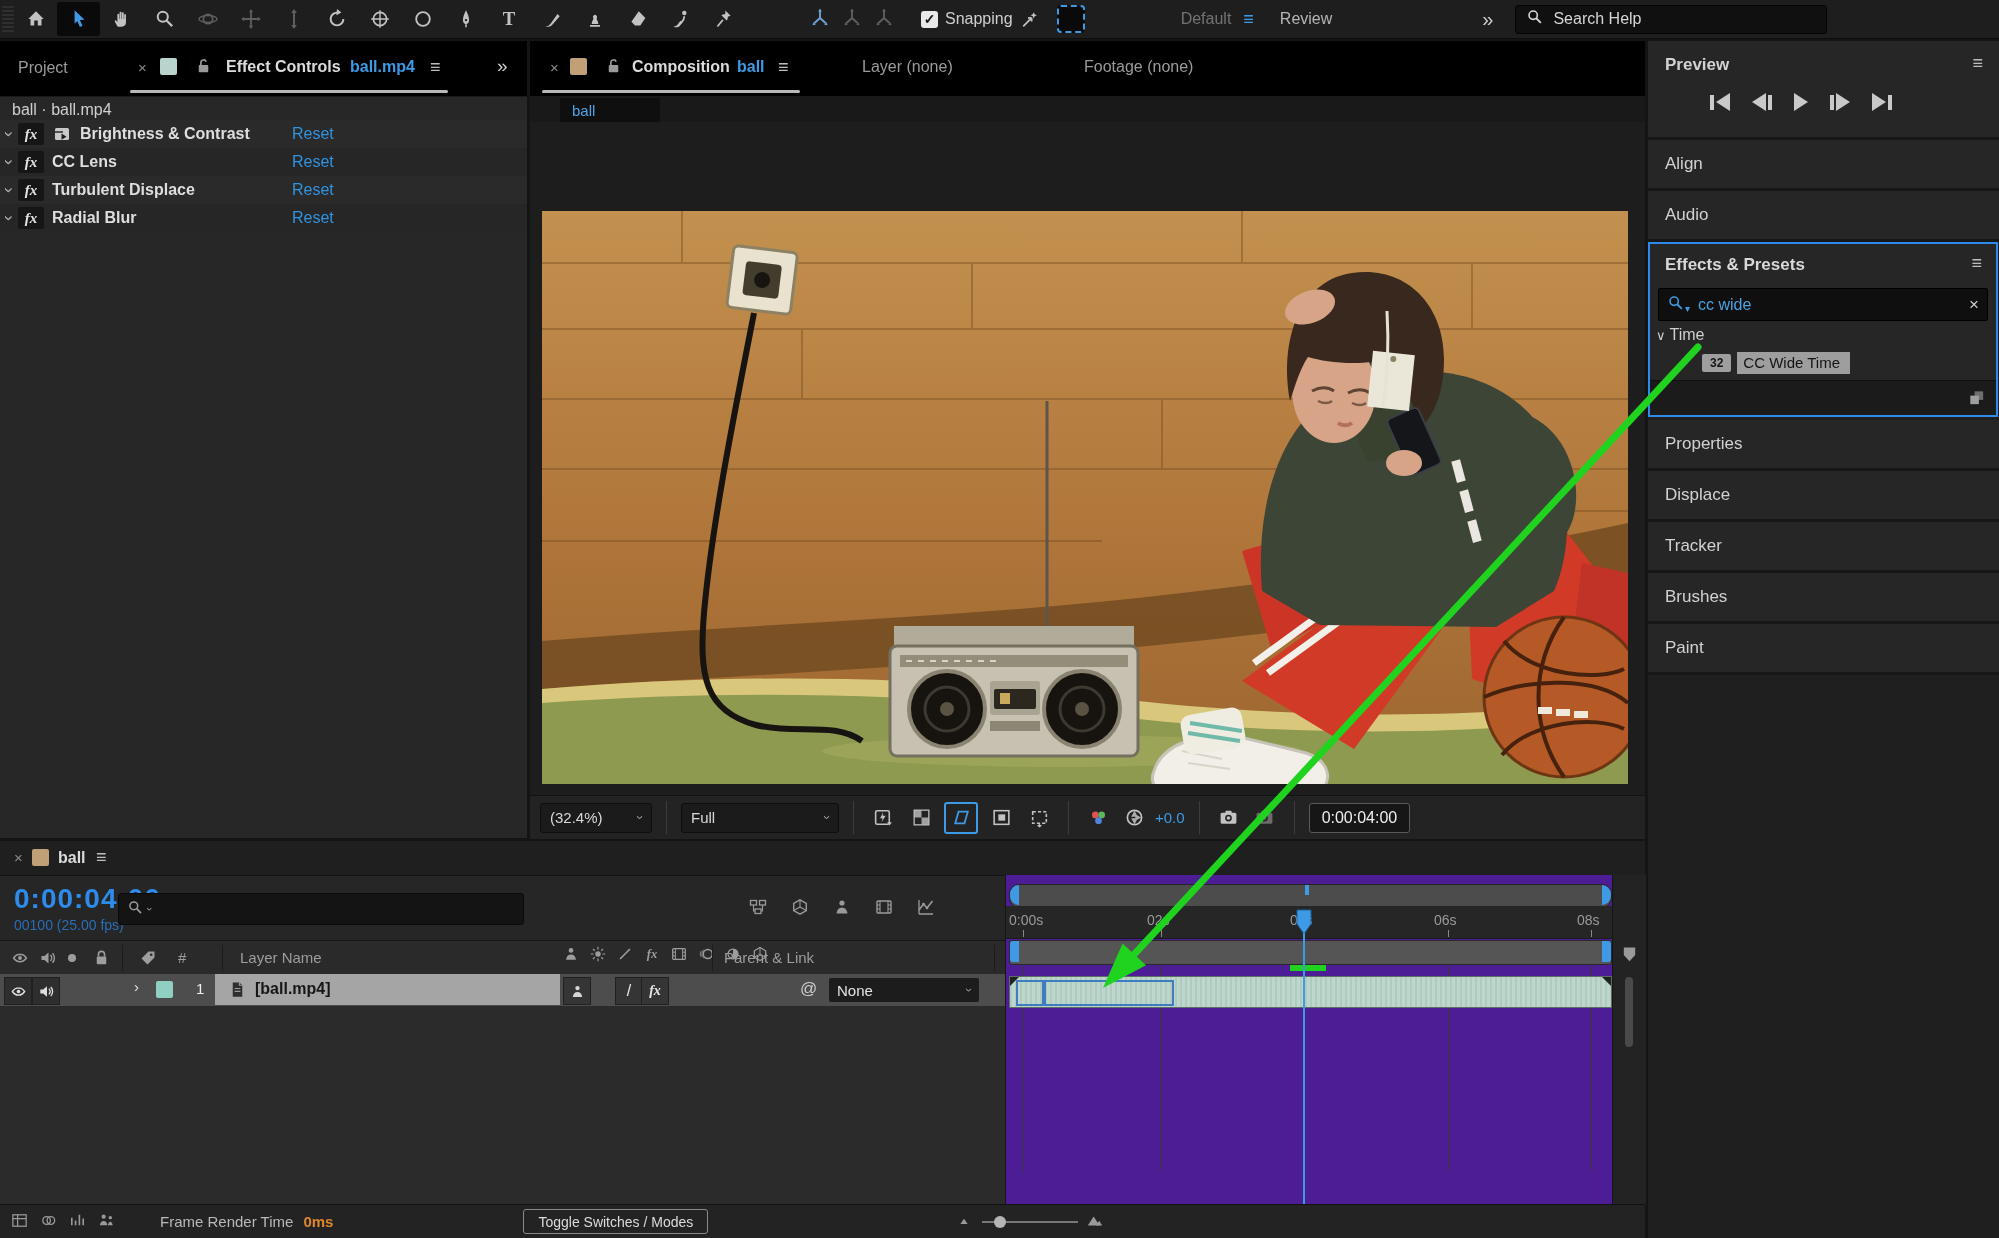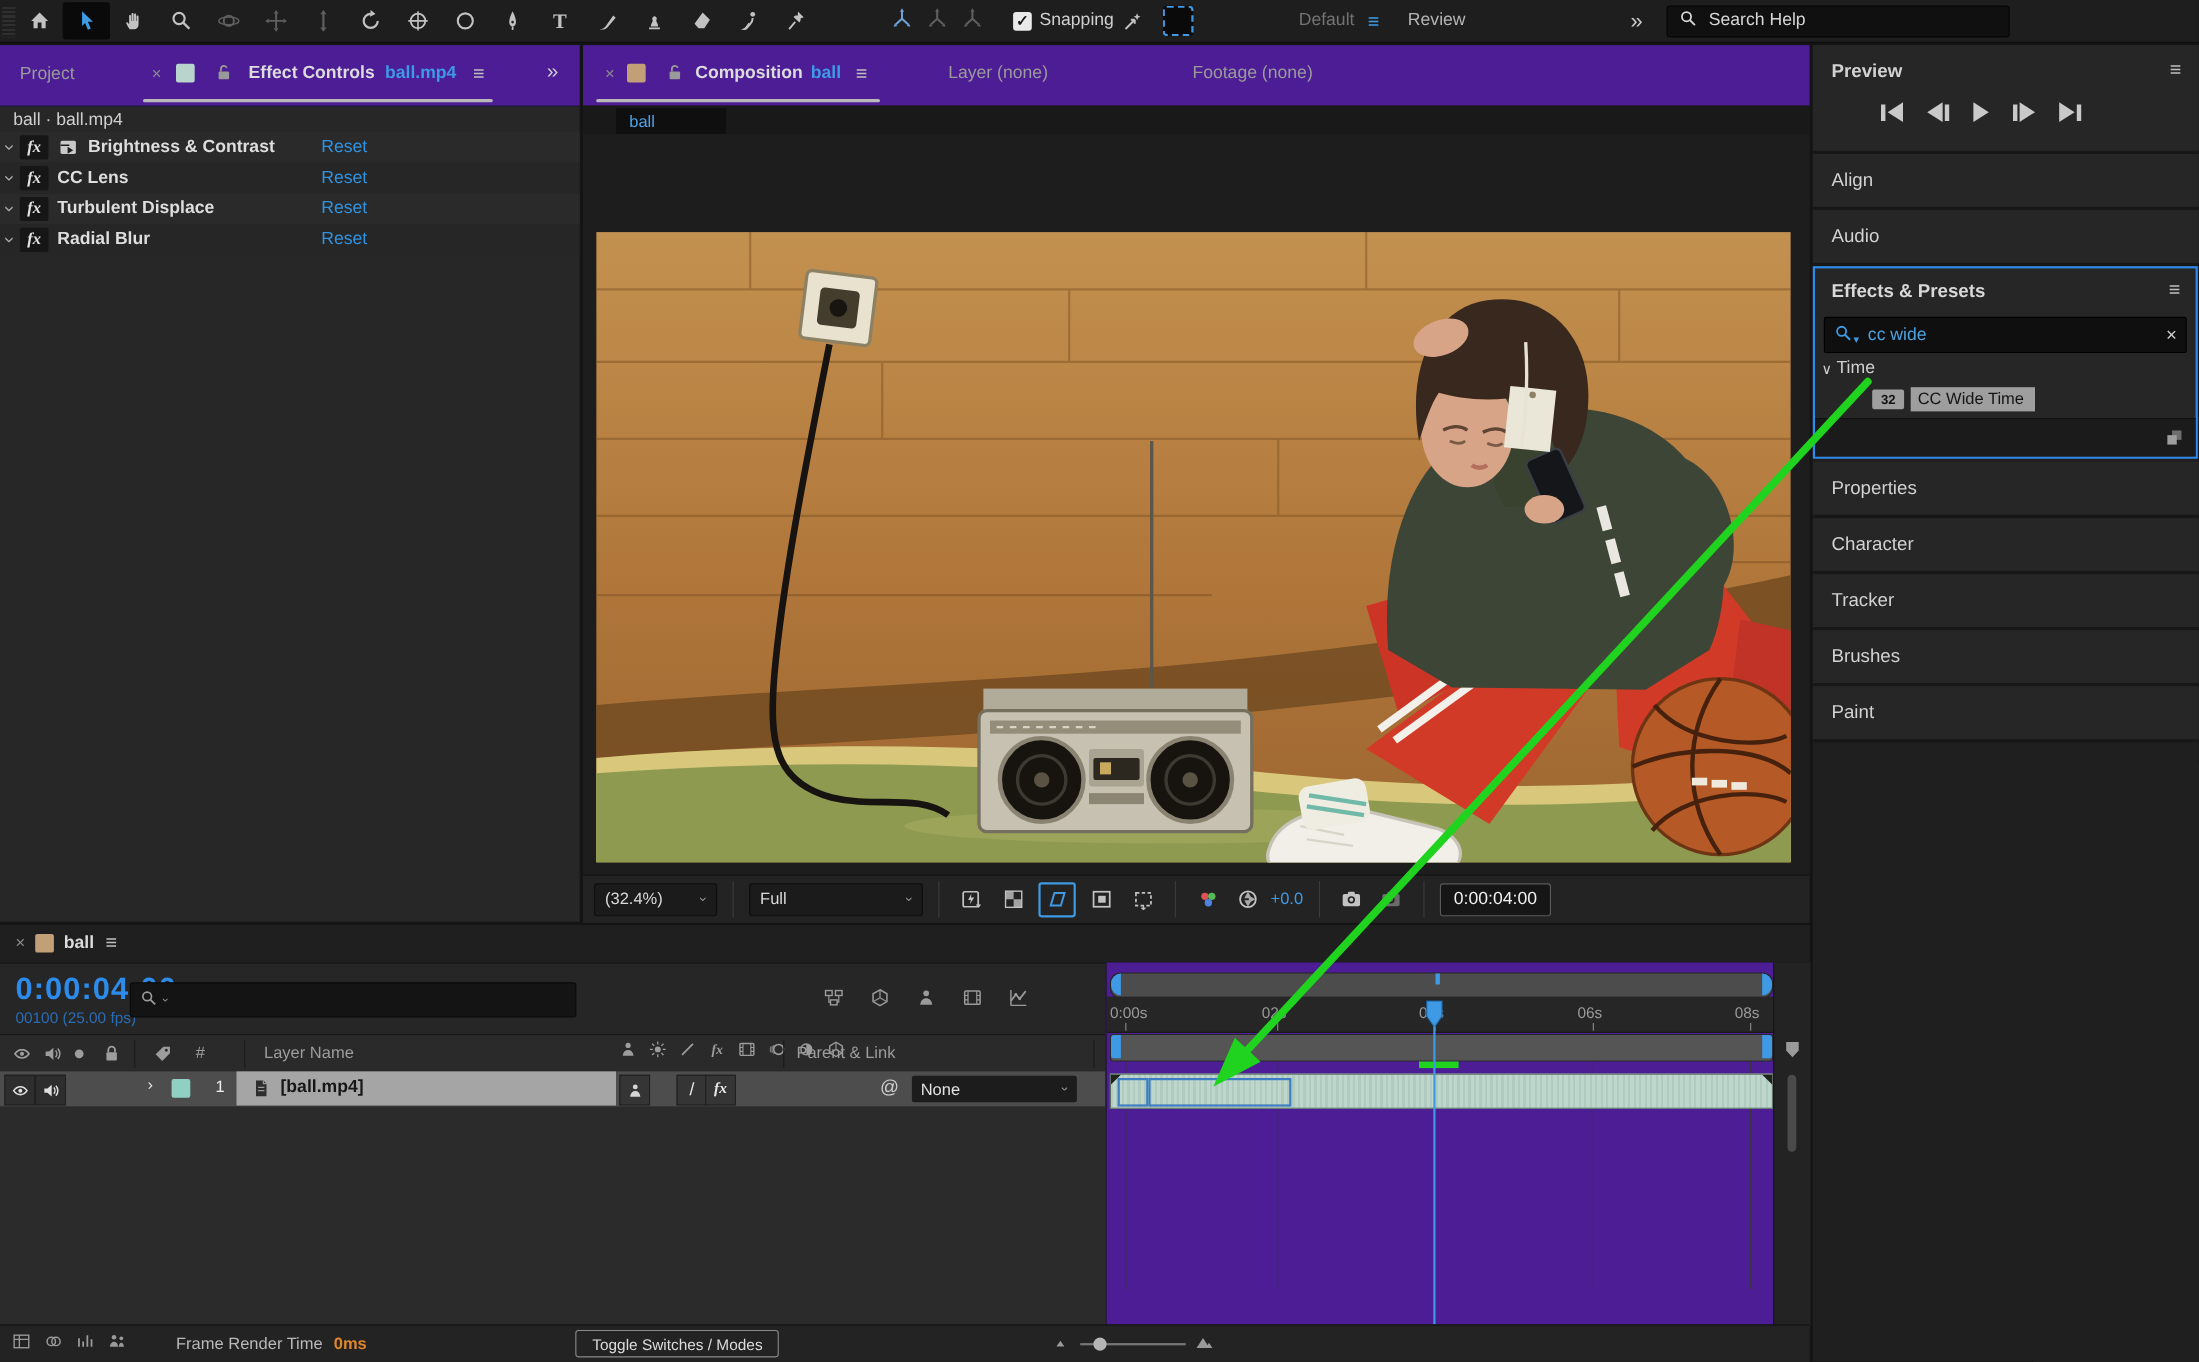--- a/index.html
+++ b/index.html
@@ -25,7 +25,7 @@
   #ovf{color:#cfcfcf;font-size:20px;margin:0 22px 0 150px;}
   #help-search{width:300px;height:27px;background:#101010;border:1px solid #050505;border-radius:3px;display:flex;align-items:center;padding-left:10px;gap:9px;color:#d6d6d6;font-size:16px;}
   
-  .tabstrip{position:absolute;left:0;top:0;right:0;height:55px;background:#4c1d95;border-bottom:1px solid #191919;}
+  .tabstrip{position:absolute;left:0;top:0;right:0;height:55px;background:#000000;border-bottom:1px solid #191919;}
   .tabtxt{font-size:16px;color:#9b9b9b;}
   .tabon{color:#dcdcdc;font-weight:bold;}
   .bluetxt{color:#3e9ae5;}

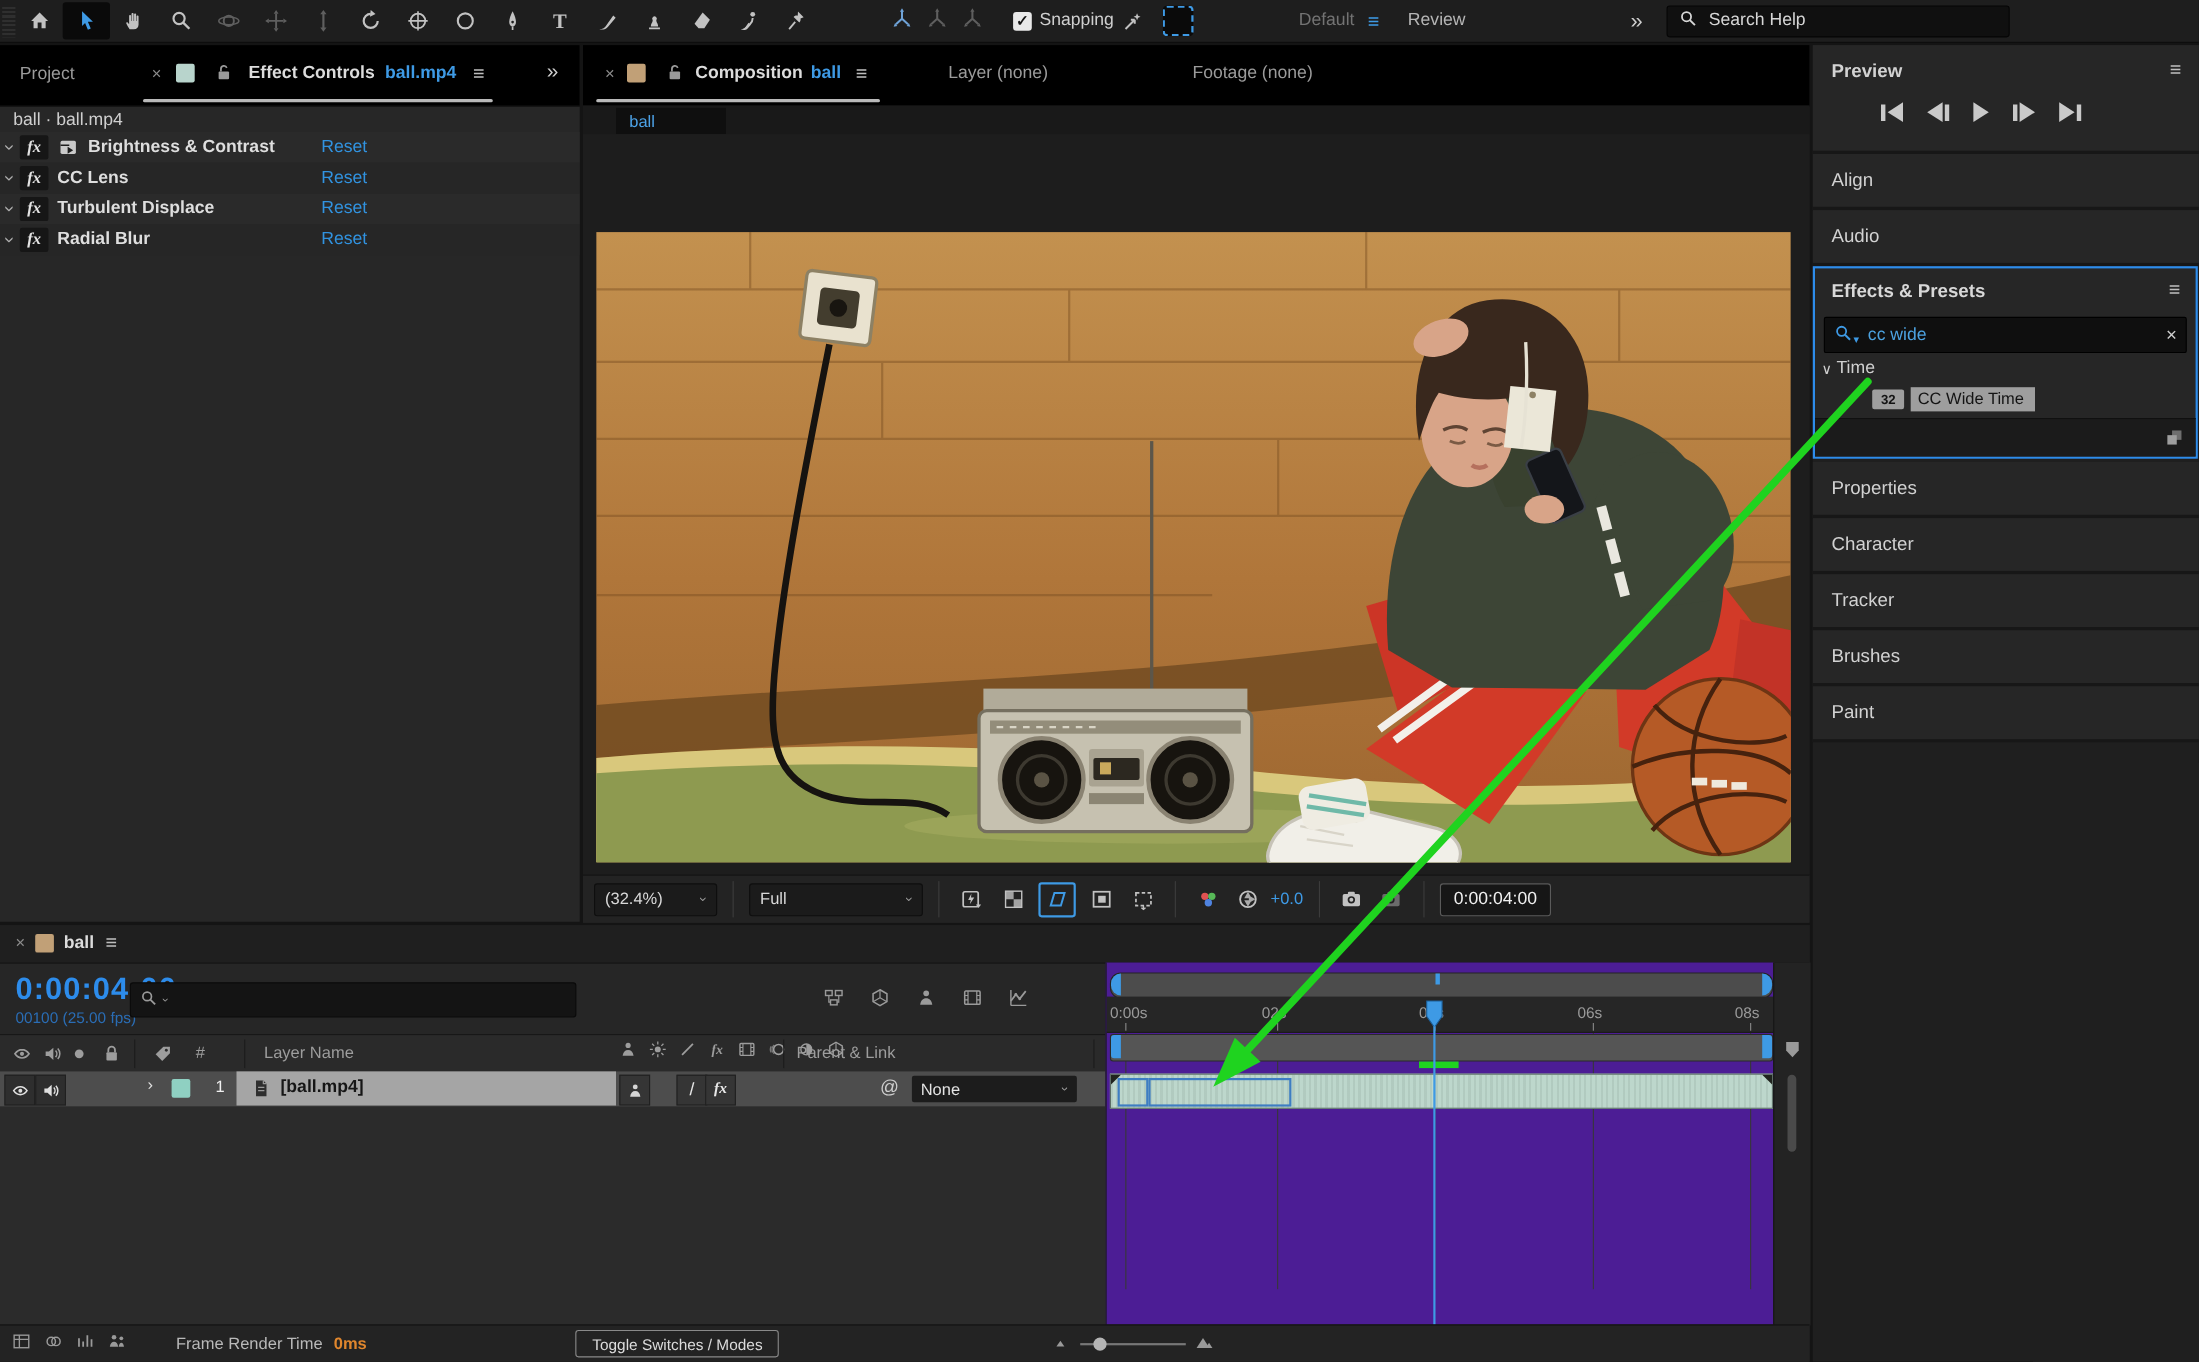--- a/index.html
+++ b/index.html
@@ -517,7 +517,7 @@
         <span>Properties</span>
       </div>
       <div class="crow">
-        <span>Character</span>
+        <span>Displace</span>
       </div>
       <div class="crow">
         <span>Tracker</span>

